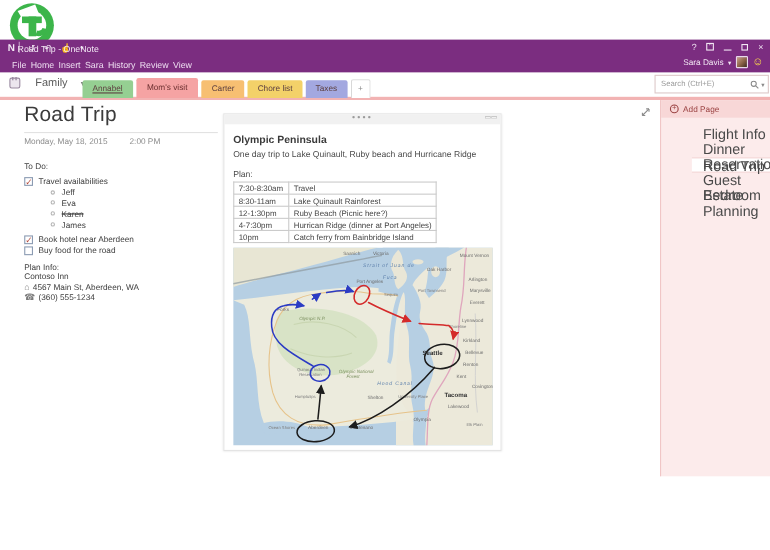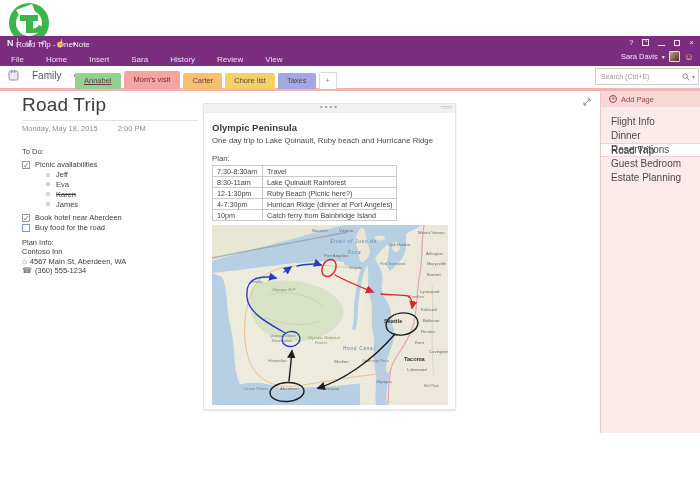--- a/index.html
+++ b/index.html
@@ -23,7 +23,7 @@
   .account { position:absolute; right:6px; top:15px; display:flex; gap:4px; align-items:center; color:#f2e7f3; font-size:7.5px; }
   .avatar { width:11px; height:11px; border-radius:1px; background:linear-gradient(135deg,#c9a28a 0%,#8a6248 55%,#3c2b20 100%); border:1px solid #e8d8ea; }
   .smiley { color:#f5d04c; font-size:10px; }
-  .menu-row { position:absolute; left:9px; bottom:1px; display:flex; gap:18px; font-size:8px; color:#eeddf0; }
+  .menu-row { position:absolute; left:9px; bottom:1px; display:flex; font-size:8px; color:#eeddf0; }
   .menu-row .menu-item { padding:1px 2px; cursor:default; }
 
   

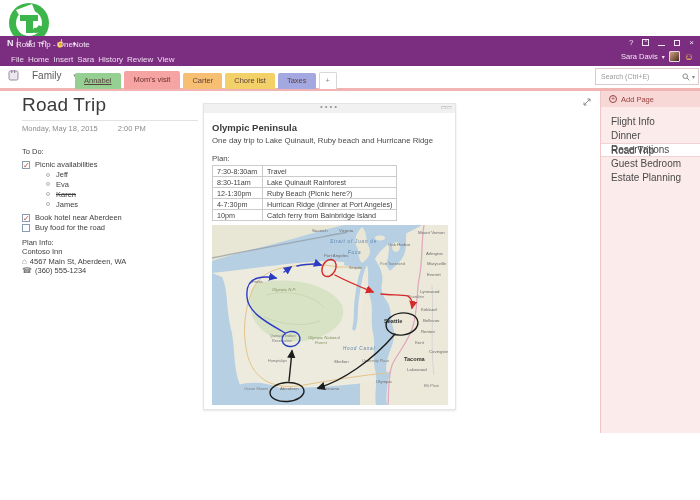--- a/index.html
+++ b/index.html
@@ -47,7 +47,7 @@
   .addpage { height:16px; background:#f8d7d7; color:#9b4343; font-size:7.5px; display:flex; align-items:center; gap:4px; padding-left:8px; }
   .addpage .plus { width:8px; height:8px; border:1px solid #9b4343; border-radius:50%; font-size:7px; line-height:6px; text-align:center; }
   .pages { margin-top:8px; }
-  .page-item { height:14px; line-height:14px; font-size:10px; color:#4a4a4a; padding-left:10px; cursor:default; }
+  .page-item { height:14px; line-height:14px; font-size:13px; color:#4a4a4a; padding-left:10px; cursor:default;margin-left:28px; }
   .page-item.selected { background:#fff; border-top:1px solid #f2d2d2; border-bottom:1px solid #f2d2d2; }
 
   

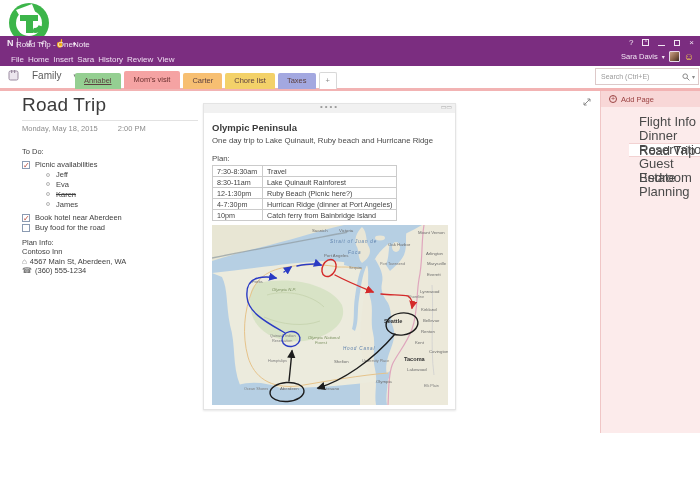--- a/index.html
+++ b/index.html
@@ -181,7 +181,7 @@
         <div id="todo-list">
             <div class="trow">
               <span class="cb">✓</span>
-              <span>Picnic availabilities</span>
+              <span>Travel availabilities</span>
             </div>
             <div class="trow">
               <span class="bullet"></span>

